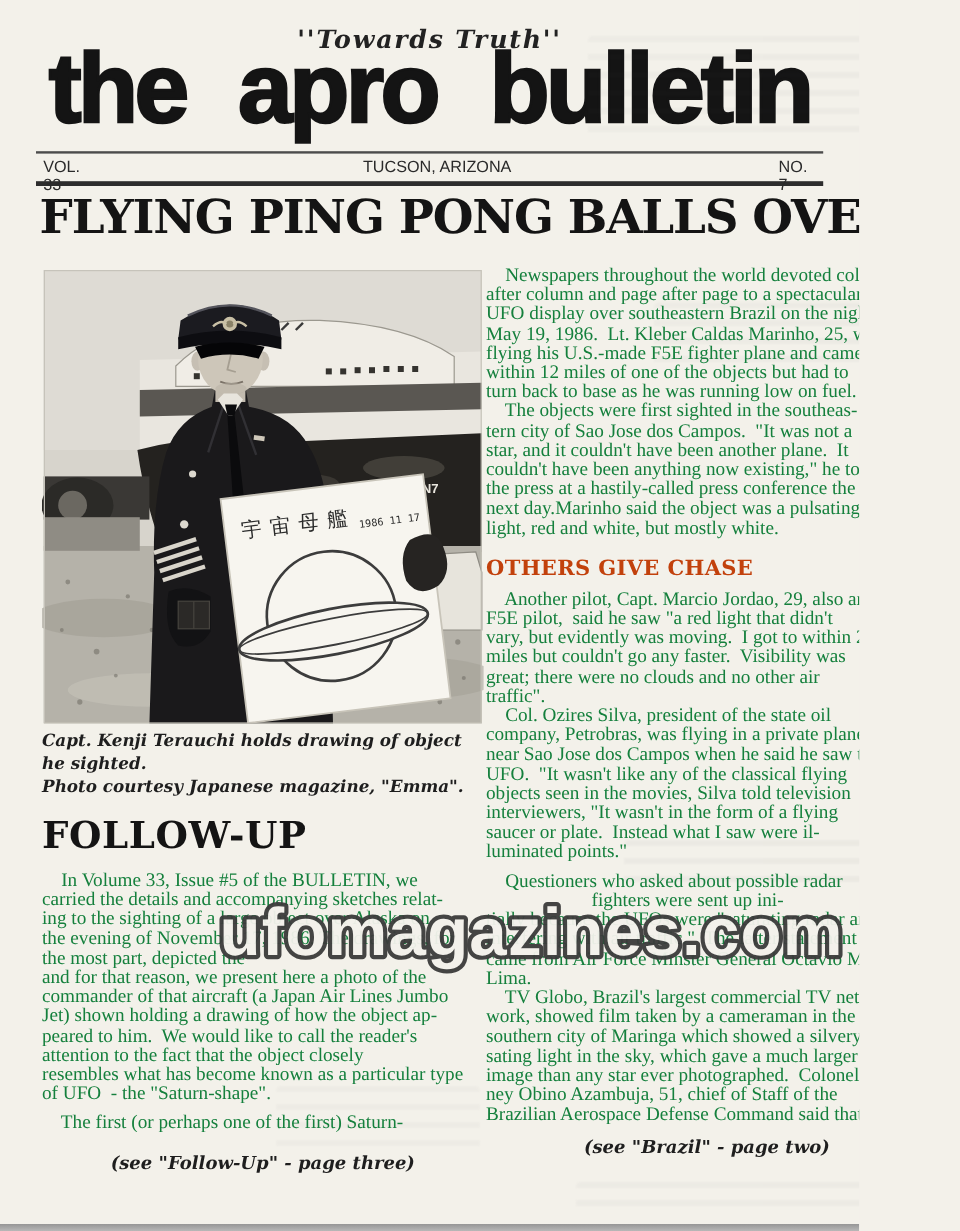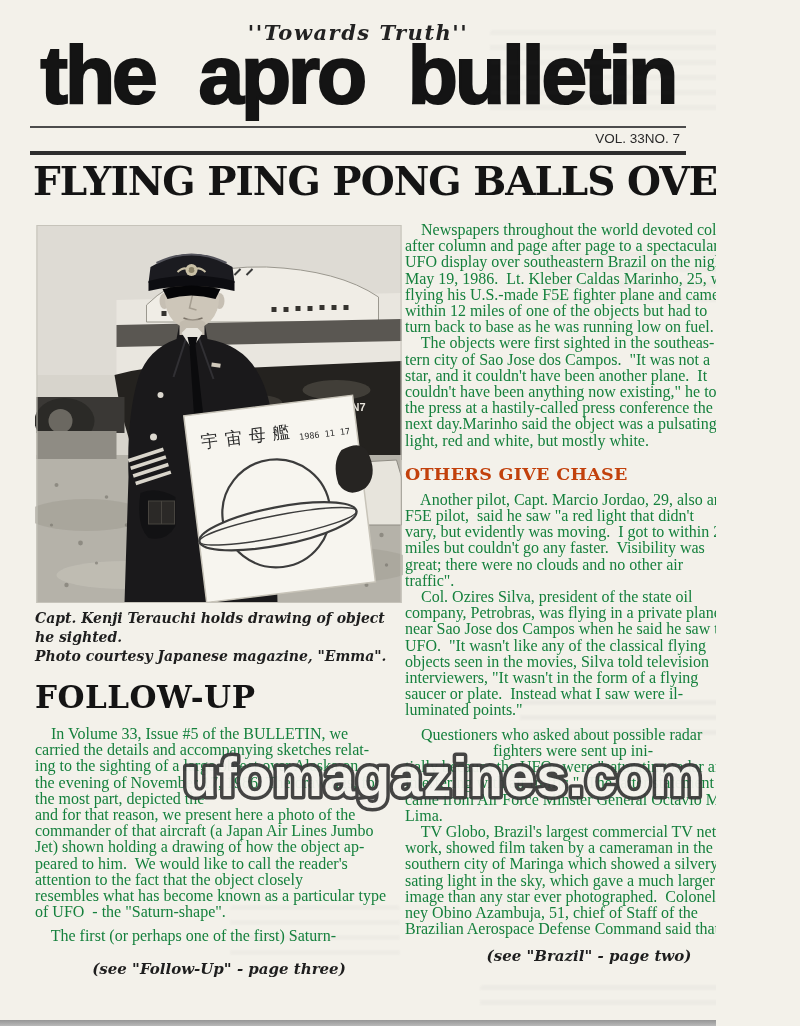--- a/index.html
+++ b/index.html
@@ -13,7 +13,7 @@
          letter-spacing:-3px;word-spacing:24px;color:#141414;-webkit-text-stroke:2.2px #141414;}
   .rule-thin{position:absolute;top:126px;left:30px;right:30px;height:2px;background:#4c4c4c;}
   .rule-thick{position:absolute;top:151px;left:30px;right:30px;height:4px;background:#2d2d2d;}
-  .vol-row{position:absolute;top:131px;left:36px;right:36px;display:flex;justify-content:flex-end;
+  .vol-row{position:absolute;top:131px;left:36px;right:36px;display:flex;justify-content:space-between;
          font-family:"Liberation Sans",sans-serif;font-size:13.5px;color:#2a2a2a;}
   .vol-center{position:absolute;left:0;width:100%;text-align:center;}
   .vol-row span{position:relative;z-index:1;}

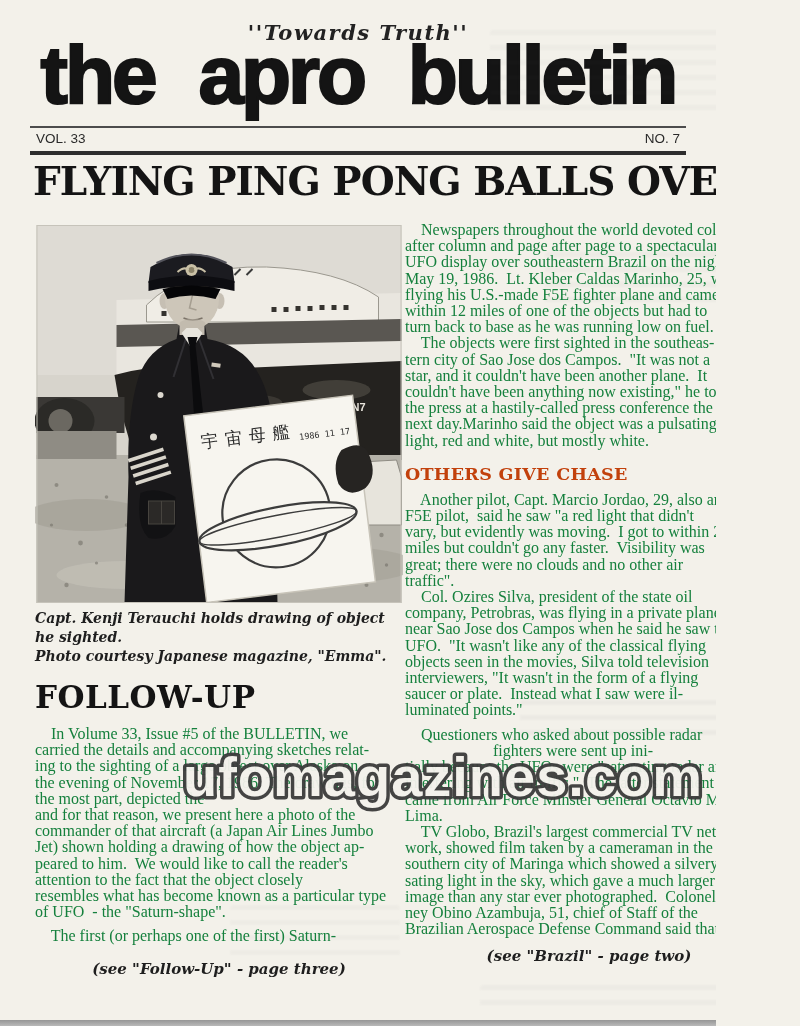--- a/index.html
+++ b/index.html
@@ -48,6 +48,7 @@
   <div class="rule-thin"></div>
   <div class="vol-row">
     <span>VOL. 33</span>
+    <span class="vol-center">TUCSON, ARIZONA</span>
     <span>NO. 7</span>
   </div>
   <div class="rule-thick"></div>

